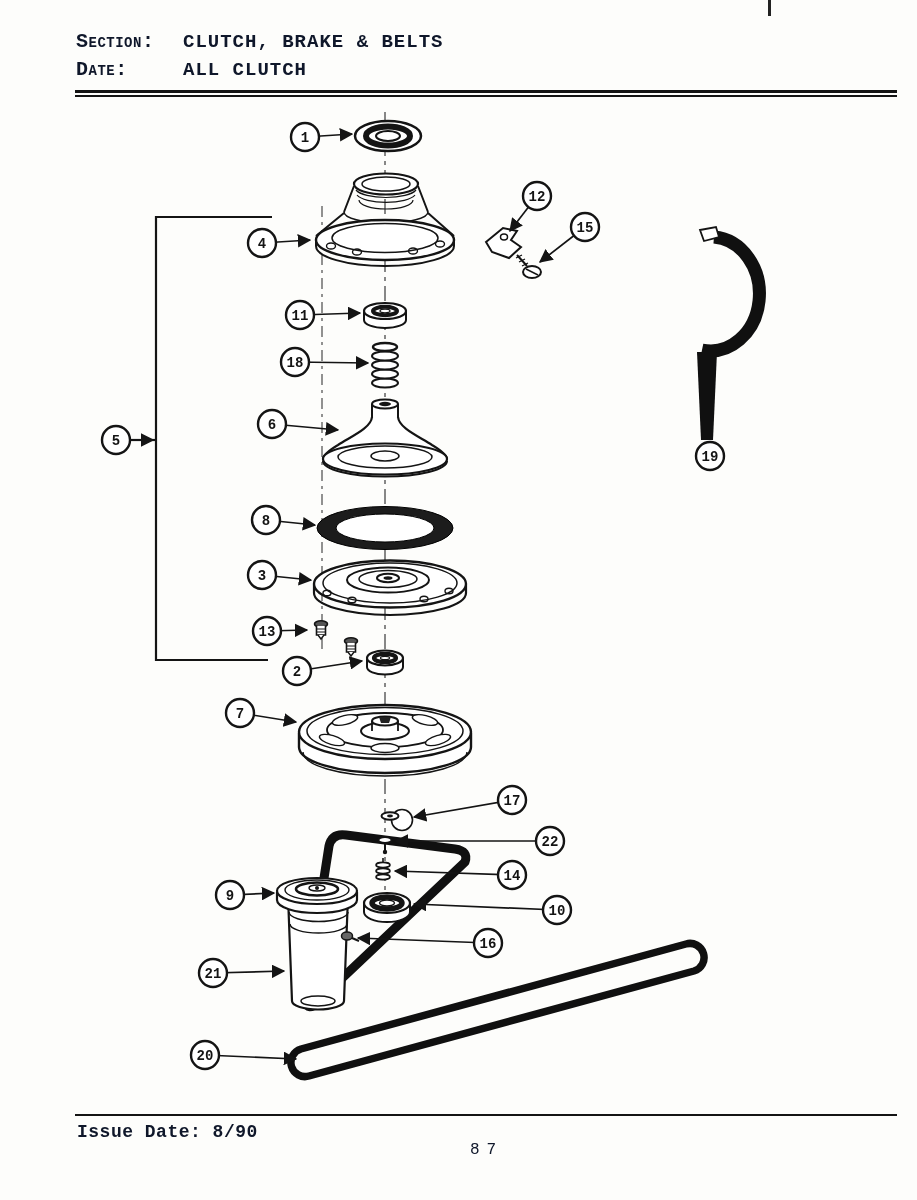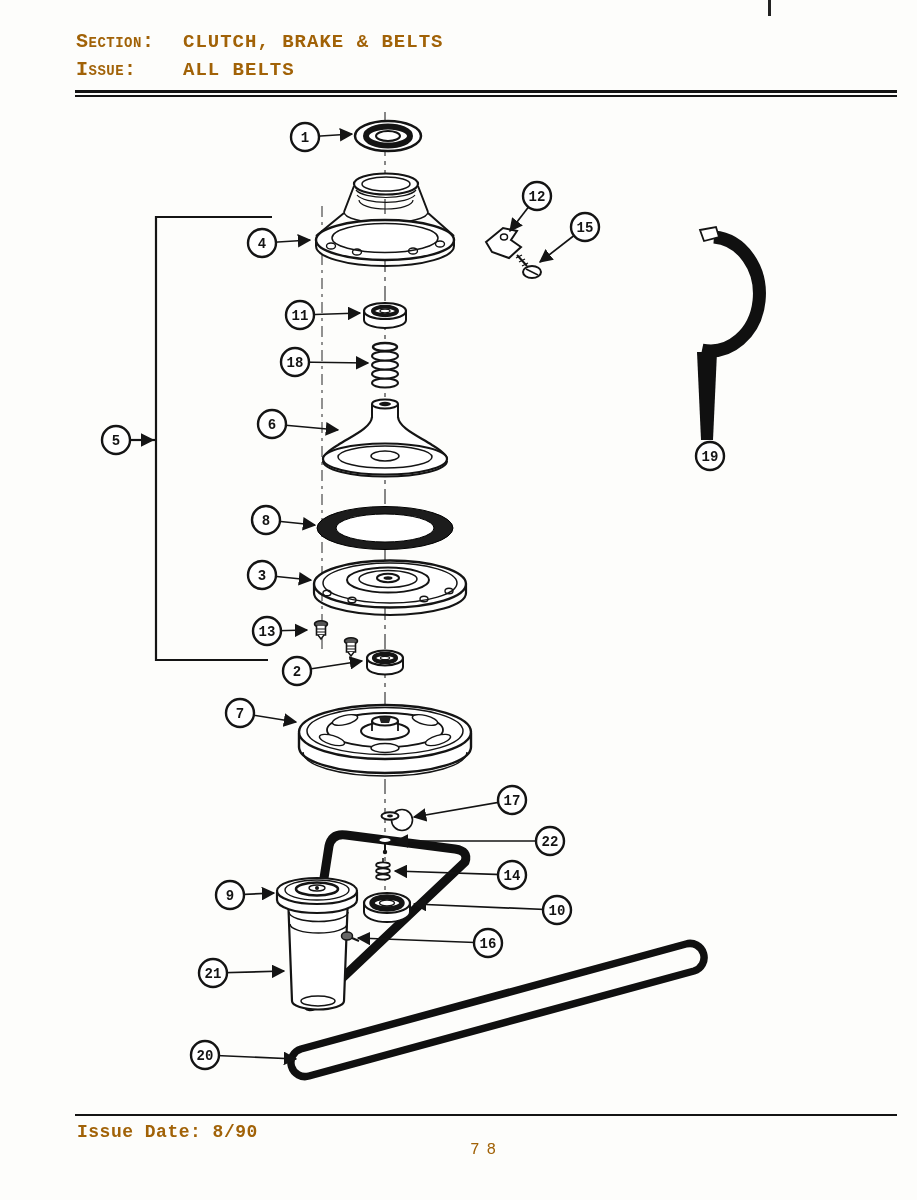--- a/index.html
+++ b/index.html
@@ -10,7 +10,7 @@
     height: 1200px;
     background: #fdfdfb;
     font-family: "Liberation Mono", monospace;
-    color: #a16207;
+    color: #0f172a;
     overflow: hidden;
   }
   .header { position: absolute; left: 76px; top: 28px; }

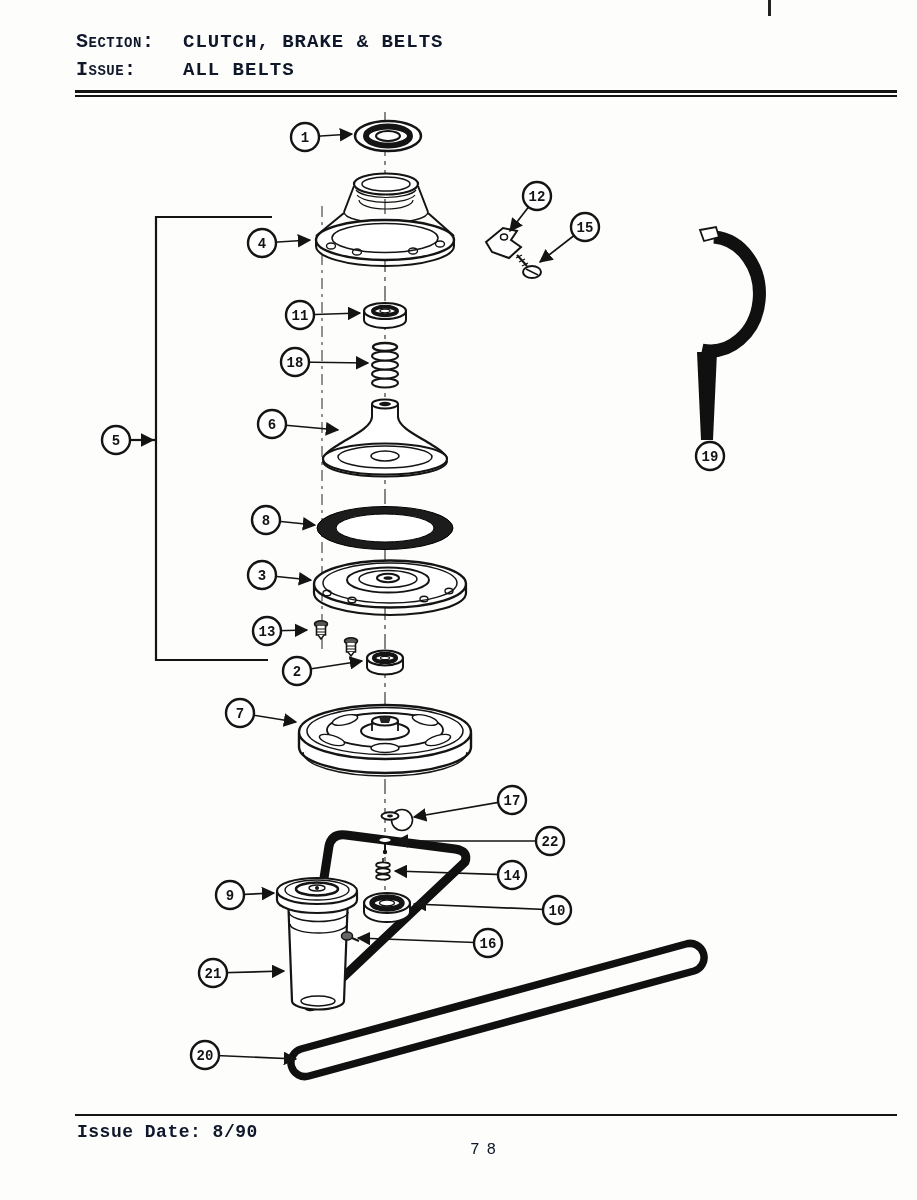--- a/index.html
+++ b/index.html
@@ -44,7 +44,7 @@
       <span class="hlabel">Section:</span><span class="hvalue">CLUTCH, BRAKE &amp; BELTS</span>
     </div>
     <div class="hrow">
-      <span class="hlabel">Issue:</span><span class="hvalue">ALL BELTS</span>
+      <span class="hlabel">Date:</span><span class="hvalue">ALL BELTS</span>
     </div>
   </div>
   <div class="double-rule"></div>

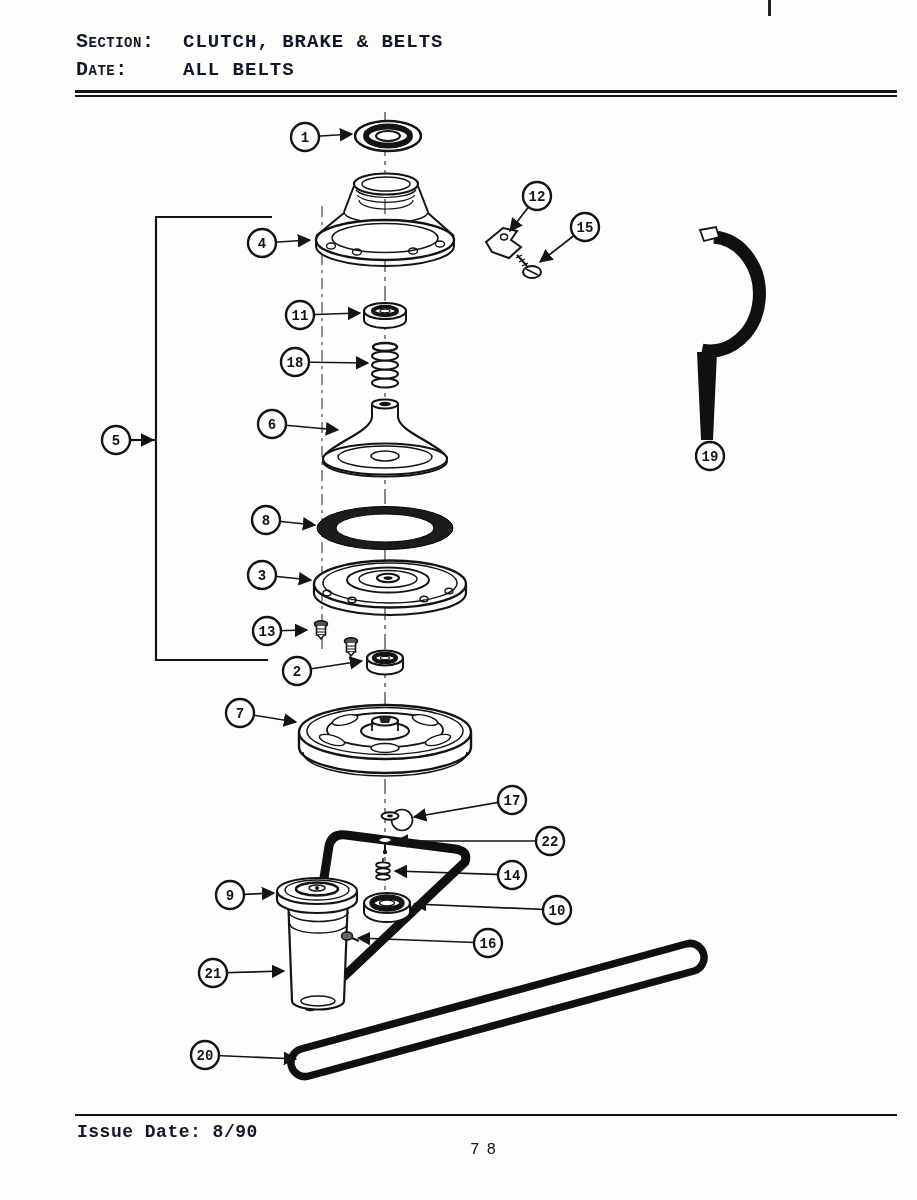--- a/index.html
+++ b/index.html
@@ -44,7 +44,7 @@
       <span class="hlabel">Section:</span><span class="hvalue">CLUTCH, BRAKE &amp; BELTS</span>
     </div>
     <div class="hrow">
-      <span class="hlabel">Date:</span><span class="hvalue">ALL BELTS</span>
+      <span class="hlabel">Date:</span><span class="hvalue">ALL CLUTCH</span>
     </div>
   </div>
   <div class="double-rule"></div>

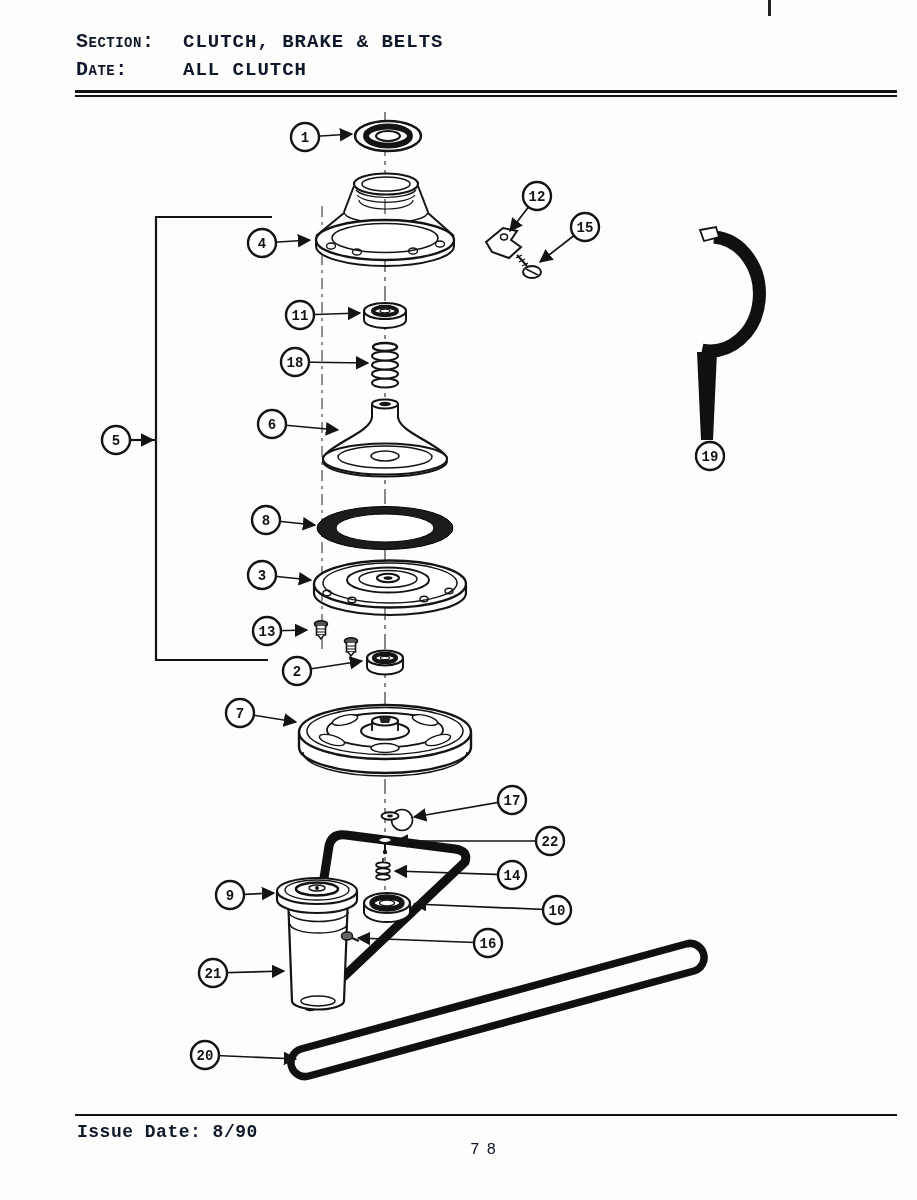--- a/index.html
+++ b/index.html
@@ -365,7 +365,7 @@
 
   <div class="footer-rule"></div>
   <div class="issue-date">Issue Date: 8/90</div>
-  <div class="page-number">78</div>
+  <div class="page-number">87</div>
 
 </div>
 

